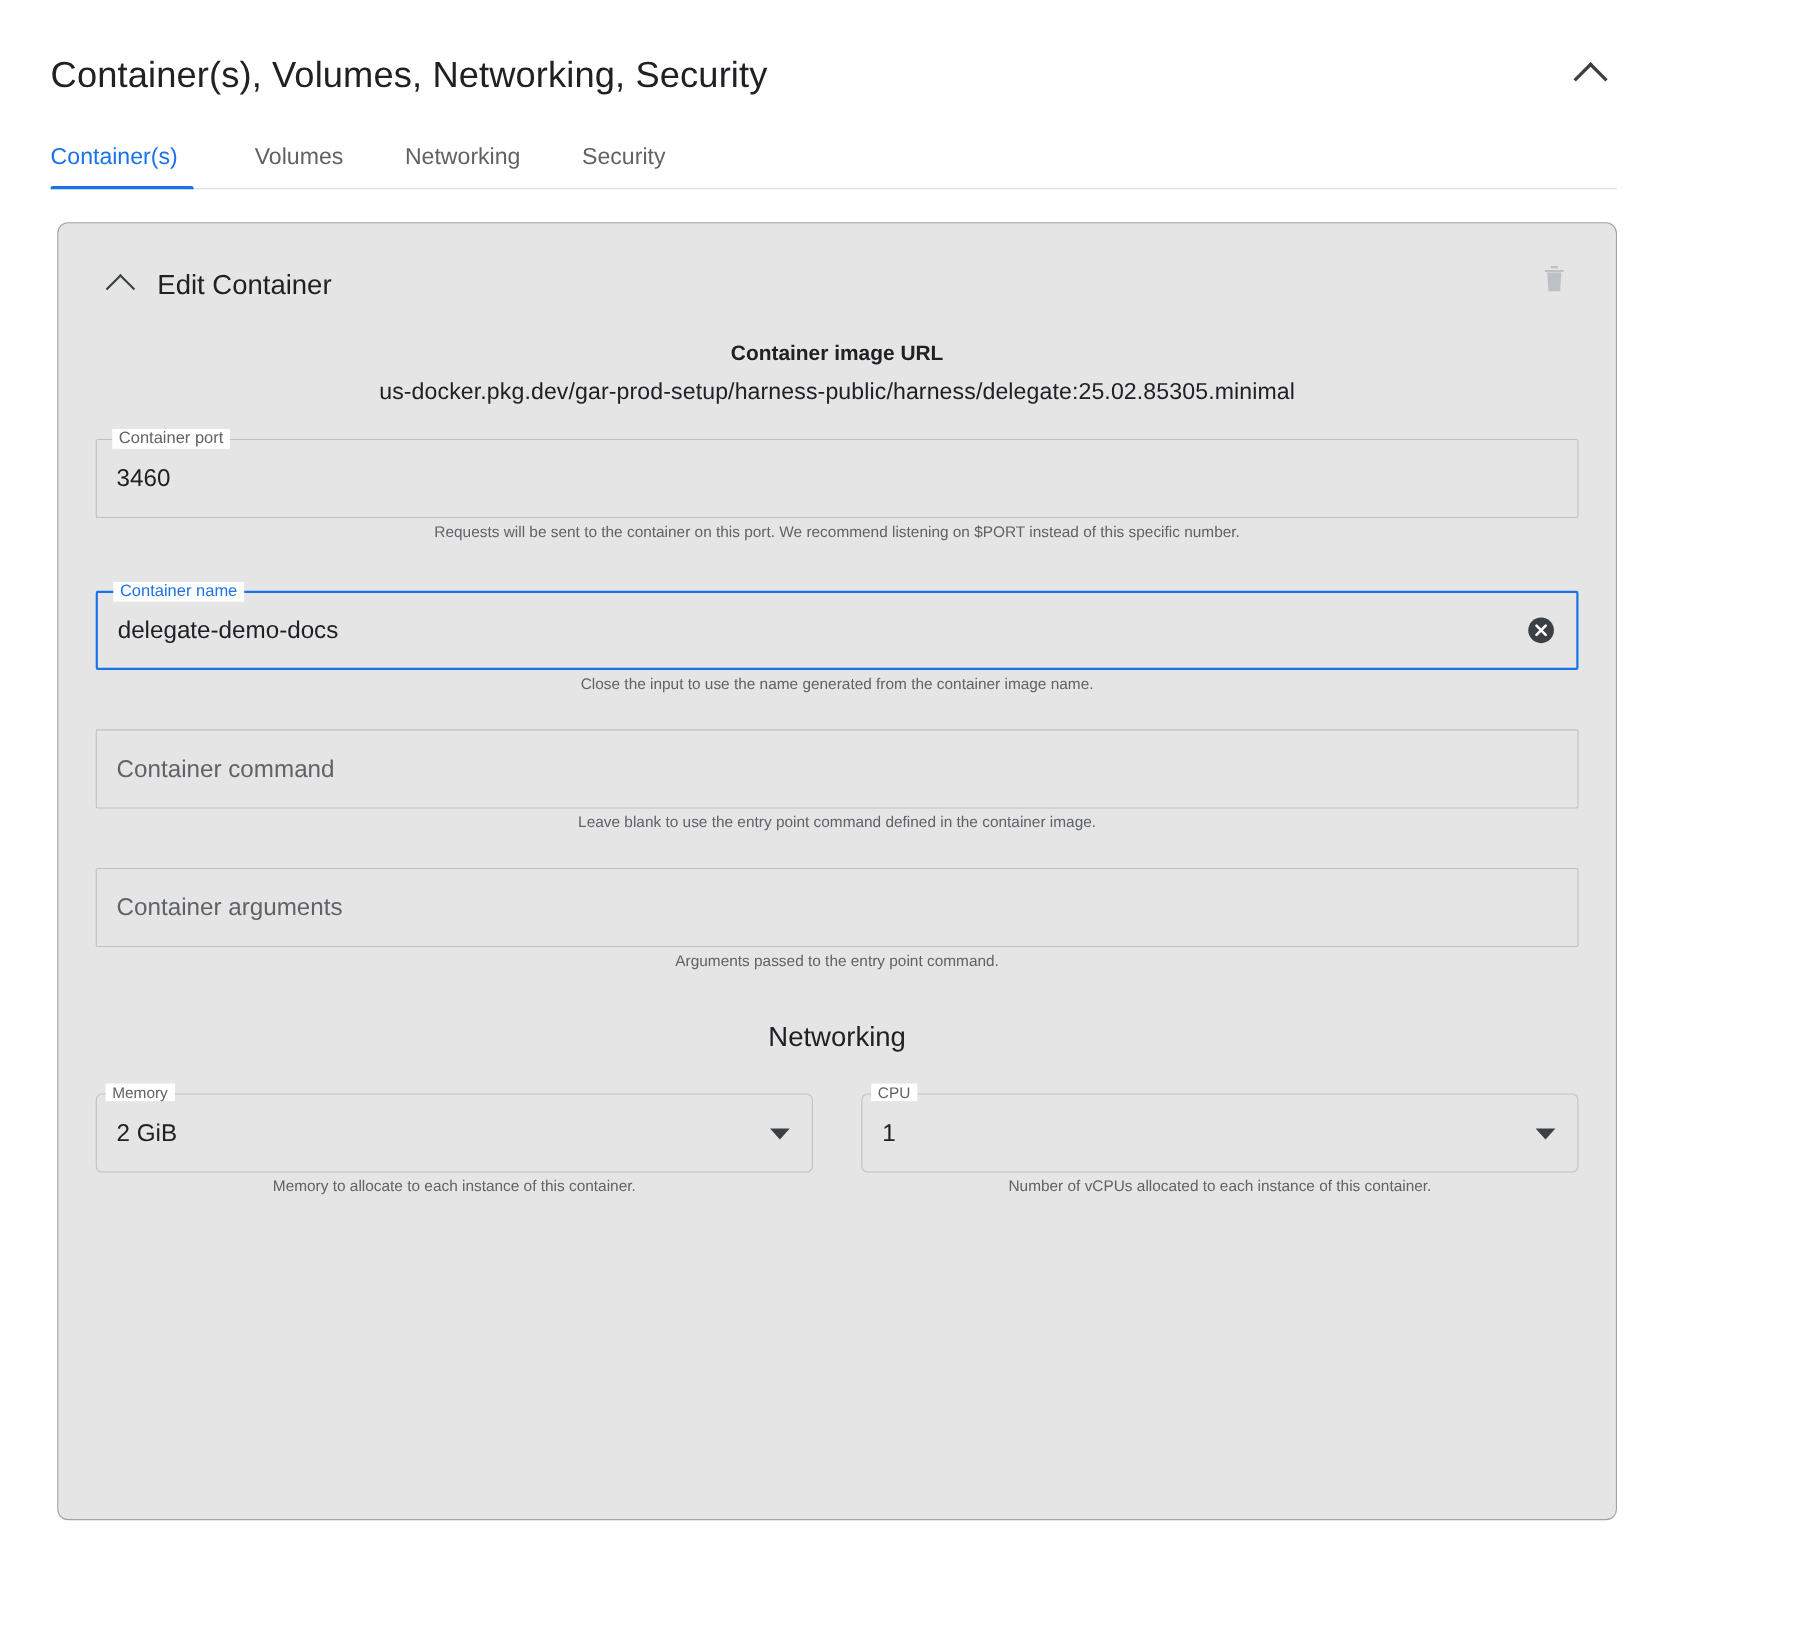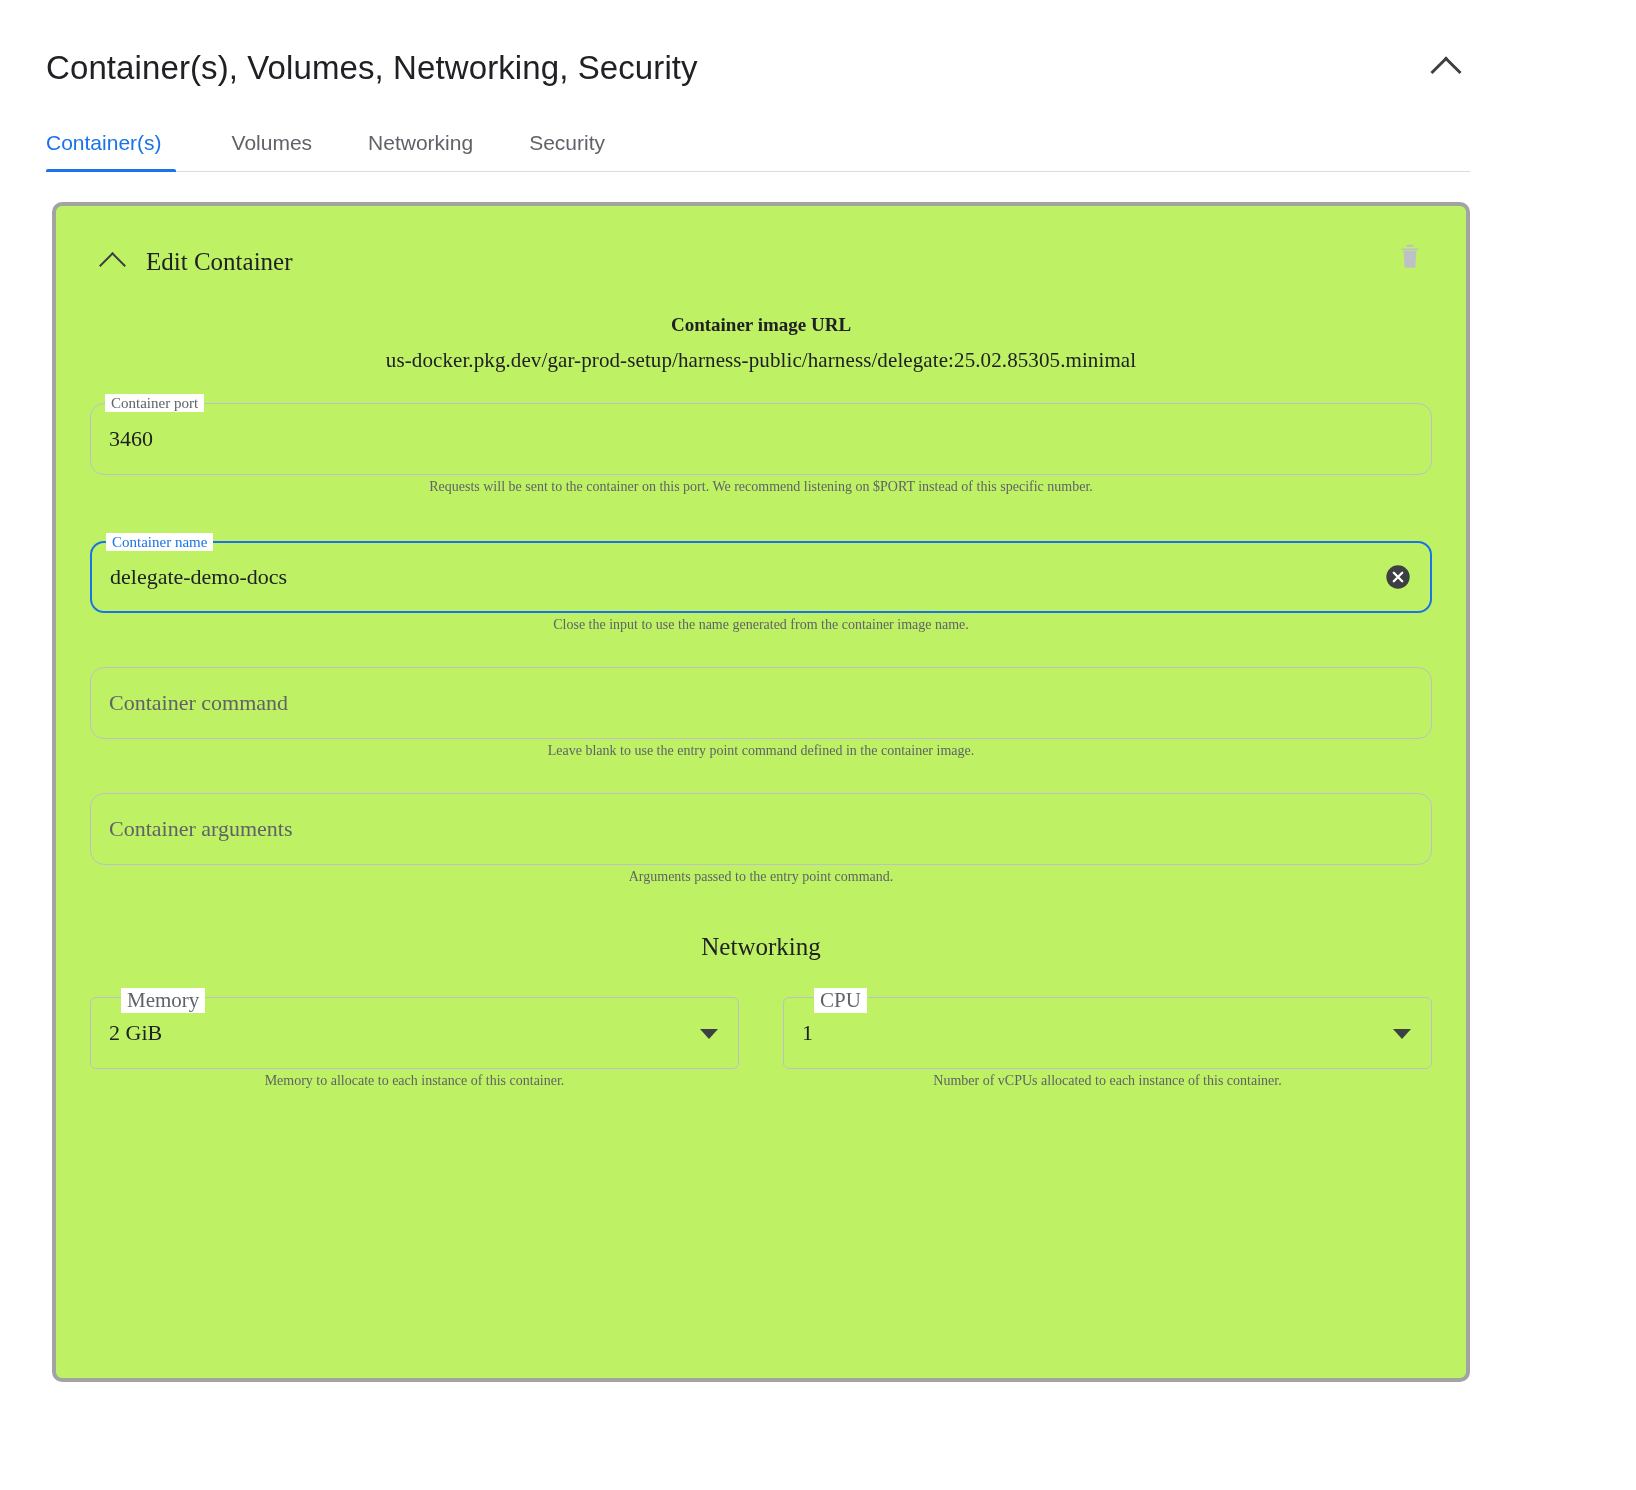--- a/index.html
+++ b/index.html
@@ -92,12 +92,11 @@
   
   .card {
     margin: 30px 42px 0 52px;
-    border: 4px solid #a3a3a3;
+    border: 1px solid #a3a3a3;
     border-radius: 10px;
     padding: 0 0 30px 0;
-    background: #bef264;
+    background: #e5e5e5;
     min-height: 1180px;
-    font-family: Liberation Serif, serif;
   }
   .card-head {
     display: flex;

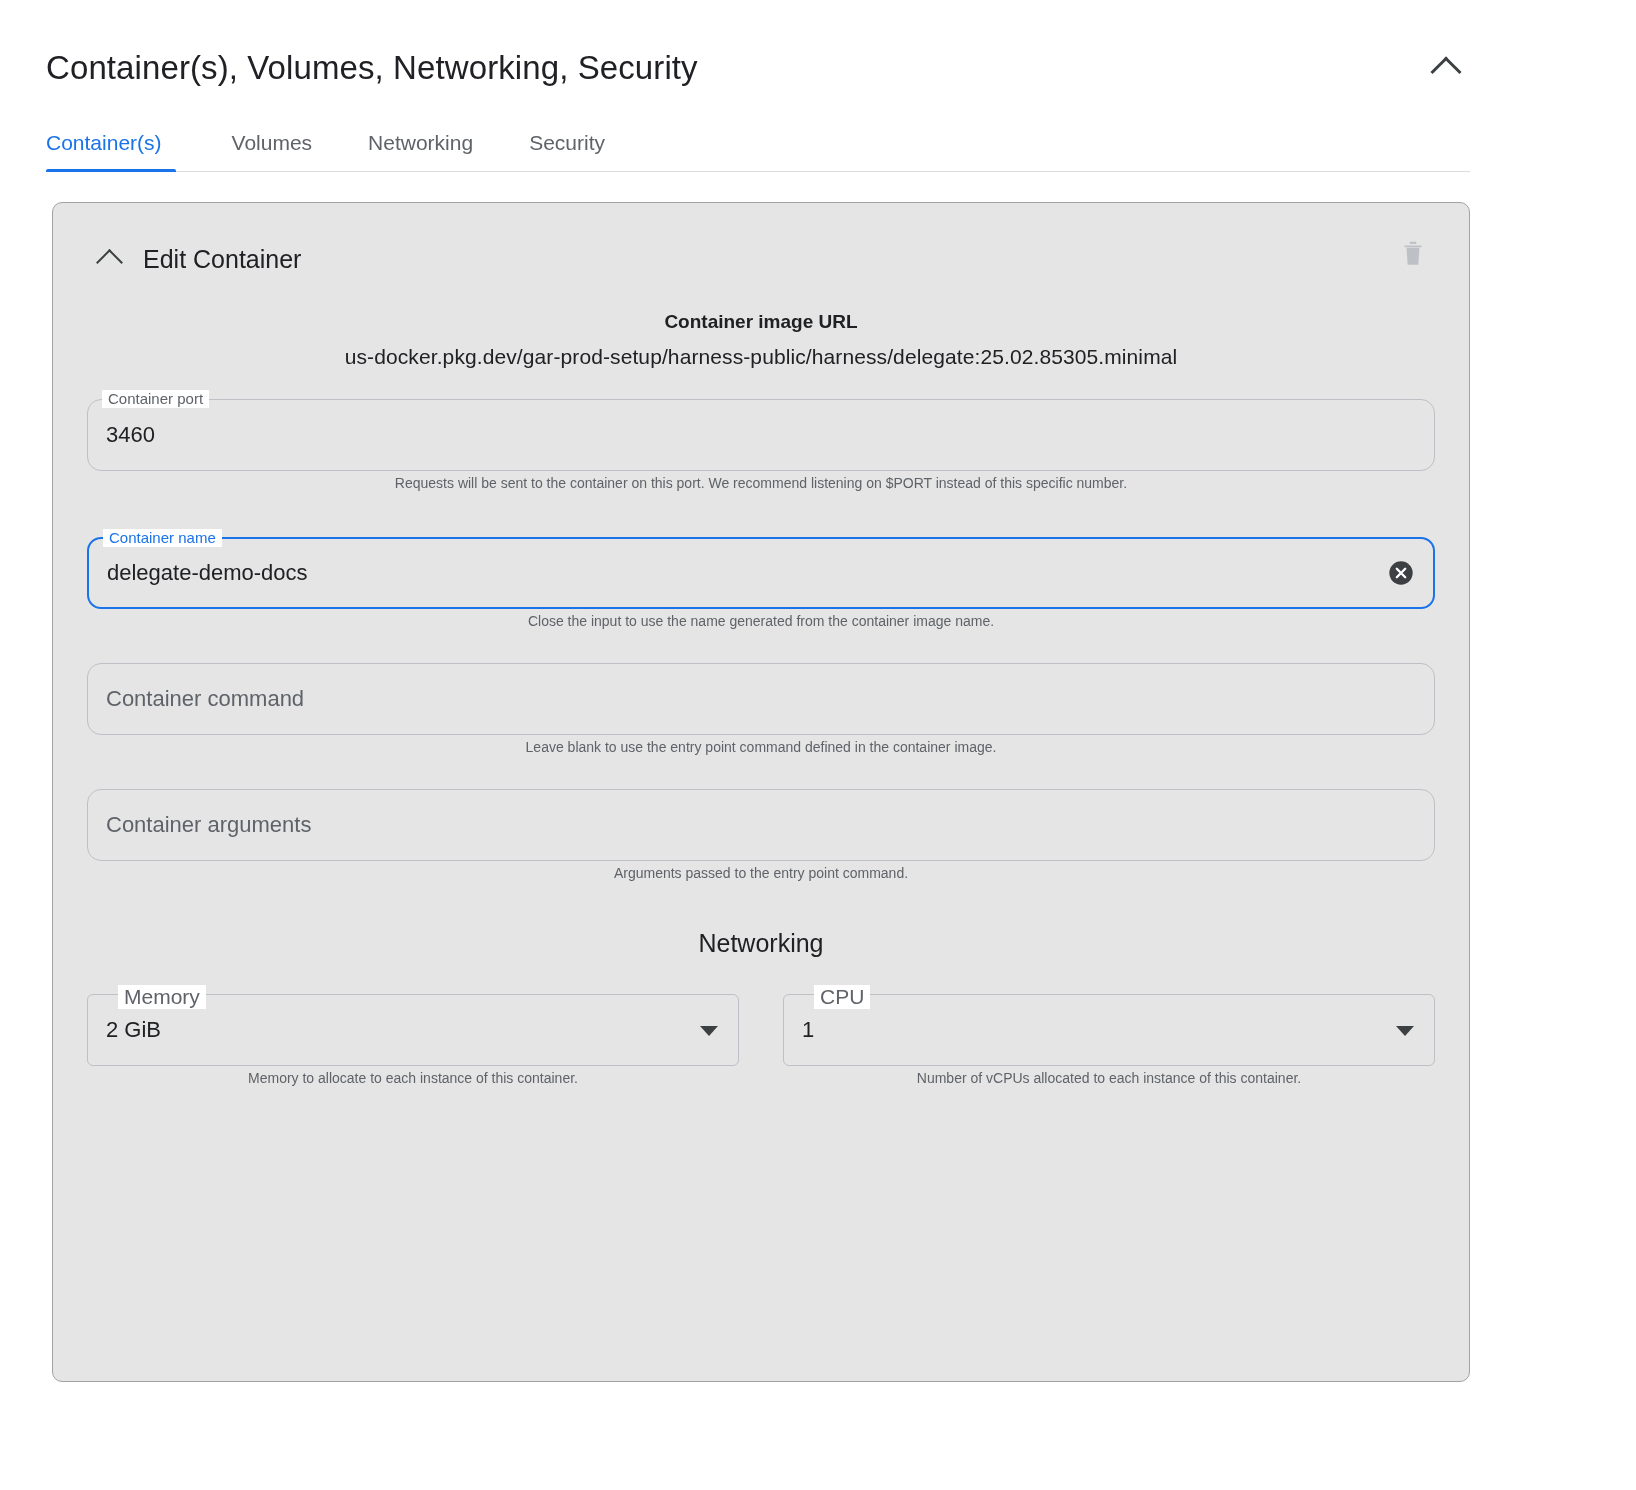--- a/index.html
+++ b/index.html
@@ -162,7 +162,7 @@
     margin-top: 30px;
     height: 72px;
     border: 1px solid #bdc1c6;
-    border-radius: 14px;
+    border-radius: 2px;
     display: flex;
     align-items: center;
     padding: 0 18px;

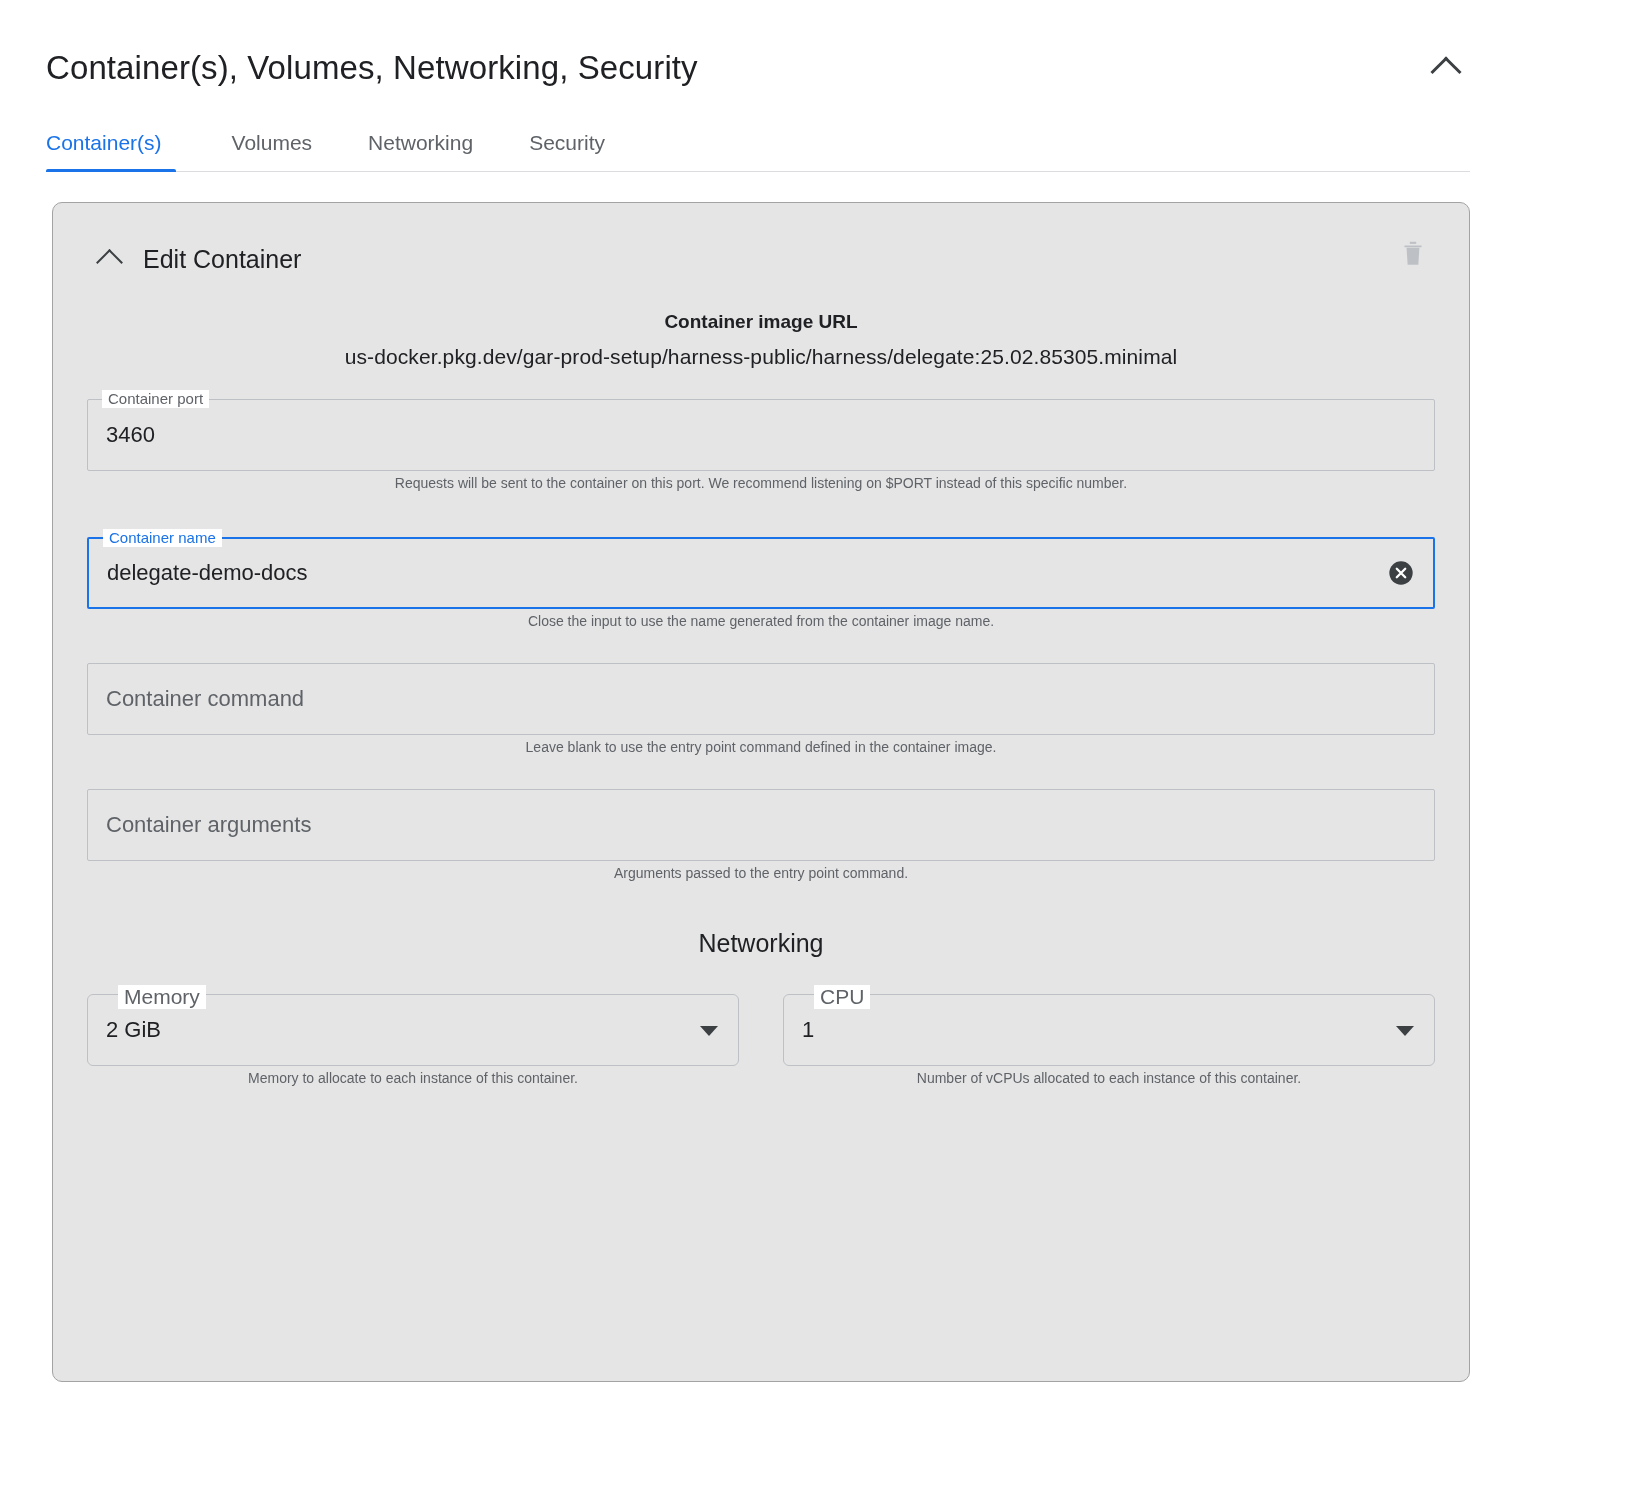--- a/index.html
+++ b/index.html
@@ -260,10 +260,10 @@
   .select .legend {
     position: absolute;
     top: -10px;
-    left: 30px;
+    left: 8px;
     background: #fff;
     padding: 0 6px;
-    font-size: 21px;
+    font-size: 14px;
     color: #5f6368;
   }
   .select .value { font-size: 22px; color: #202124; }

